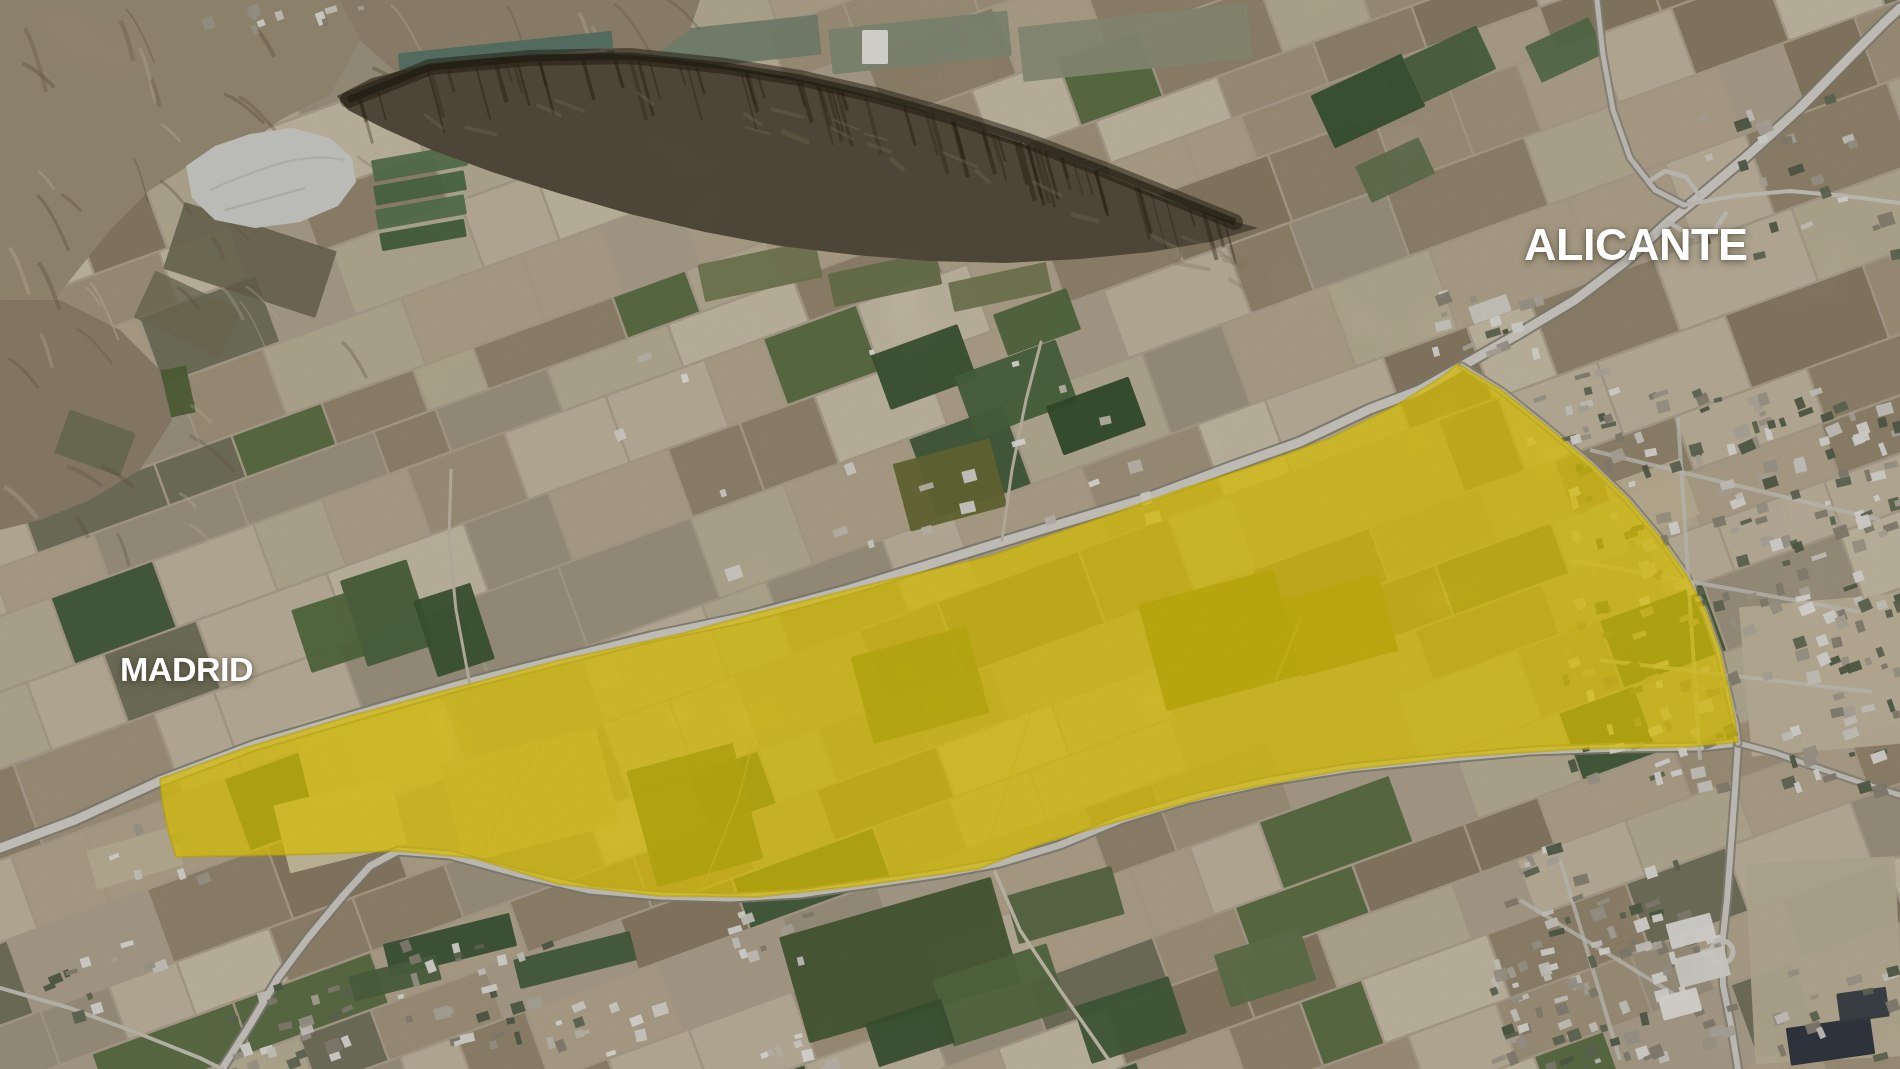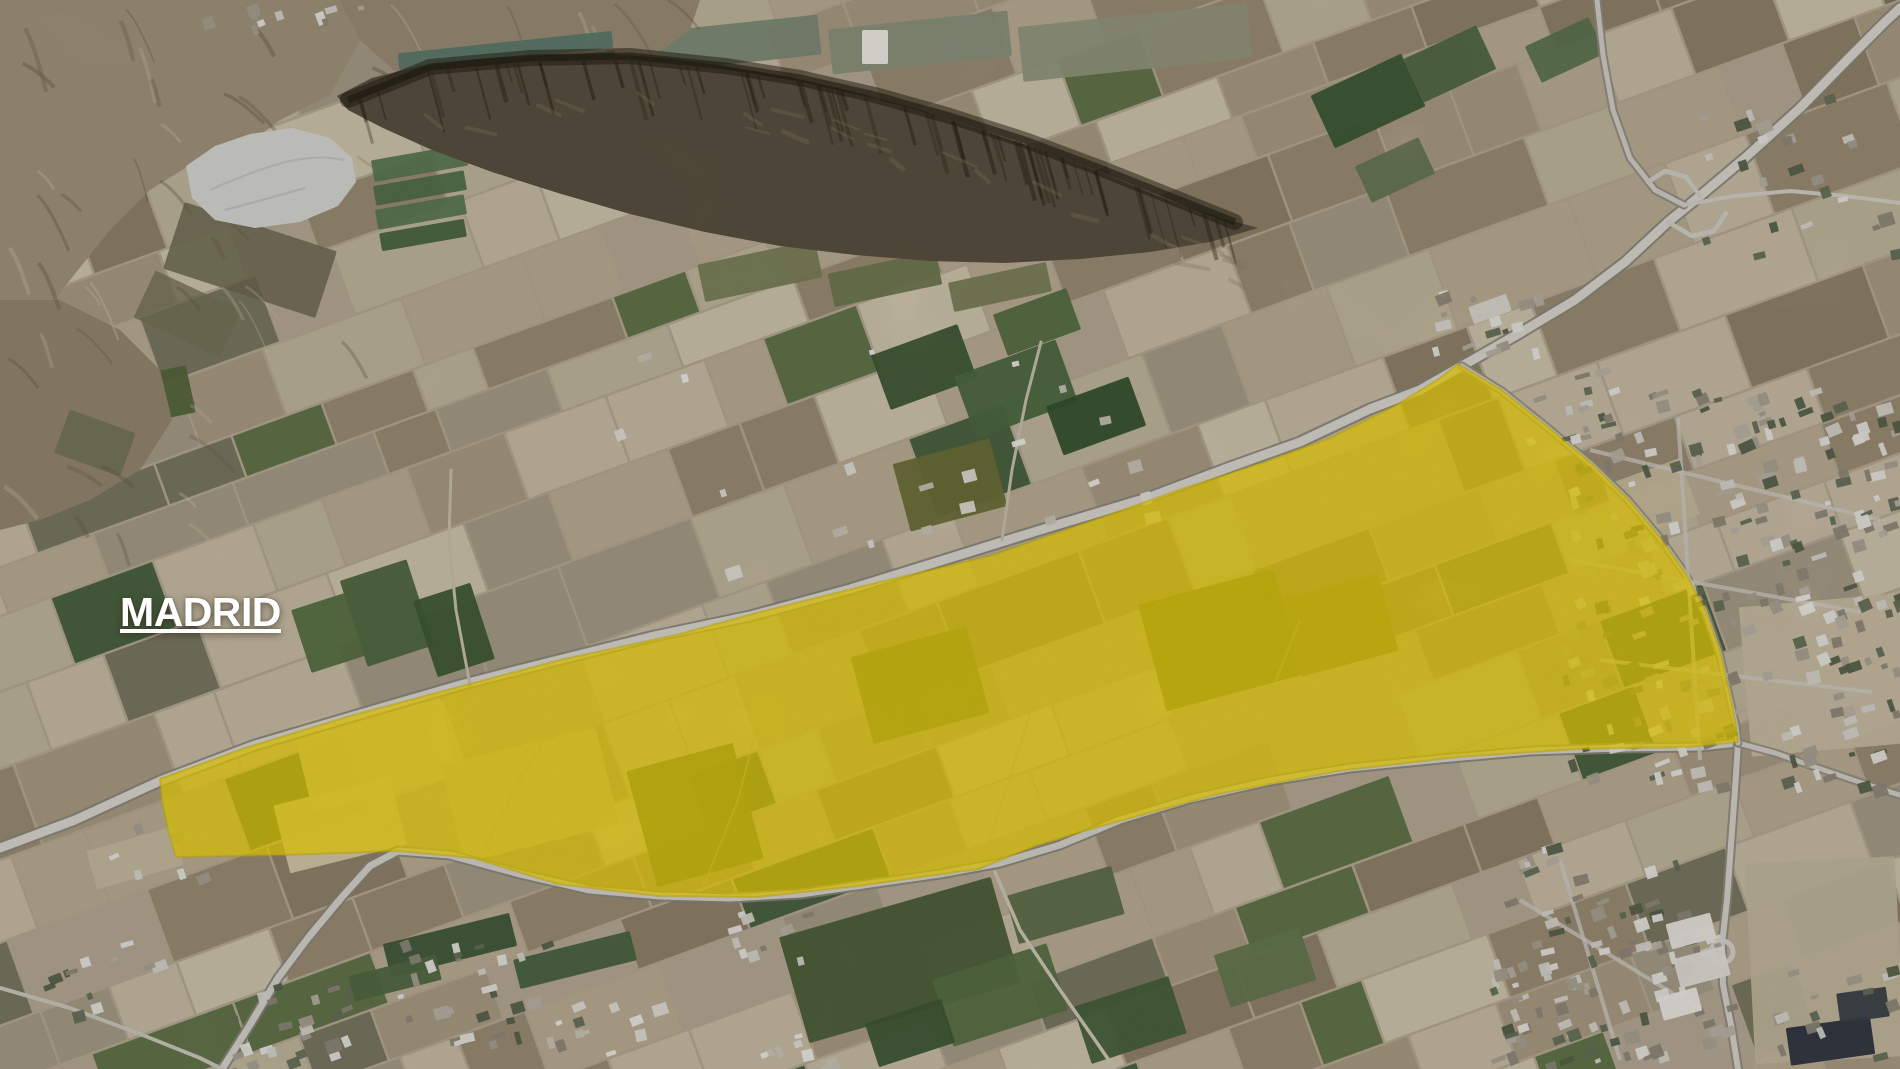--- a/index.html
+++ b/index.html
@@ -1791,6 +1791,7 @@
       <rect x="0" y="0" width="1900" height="1069" fill="#000" filter="url(#grain)" opacity="0.06"></rect>
     </svg>
   <div class="map-label" style="left: 120px; top: 592px; font-size: 41px; text-decoration: underline;">MADRID</div>
+  <div class="map-label" style="left: 1524px; top: 222px; font-size: 45px;">ALICANTE</div>
 </div>
 
 </body></html>

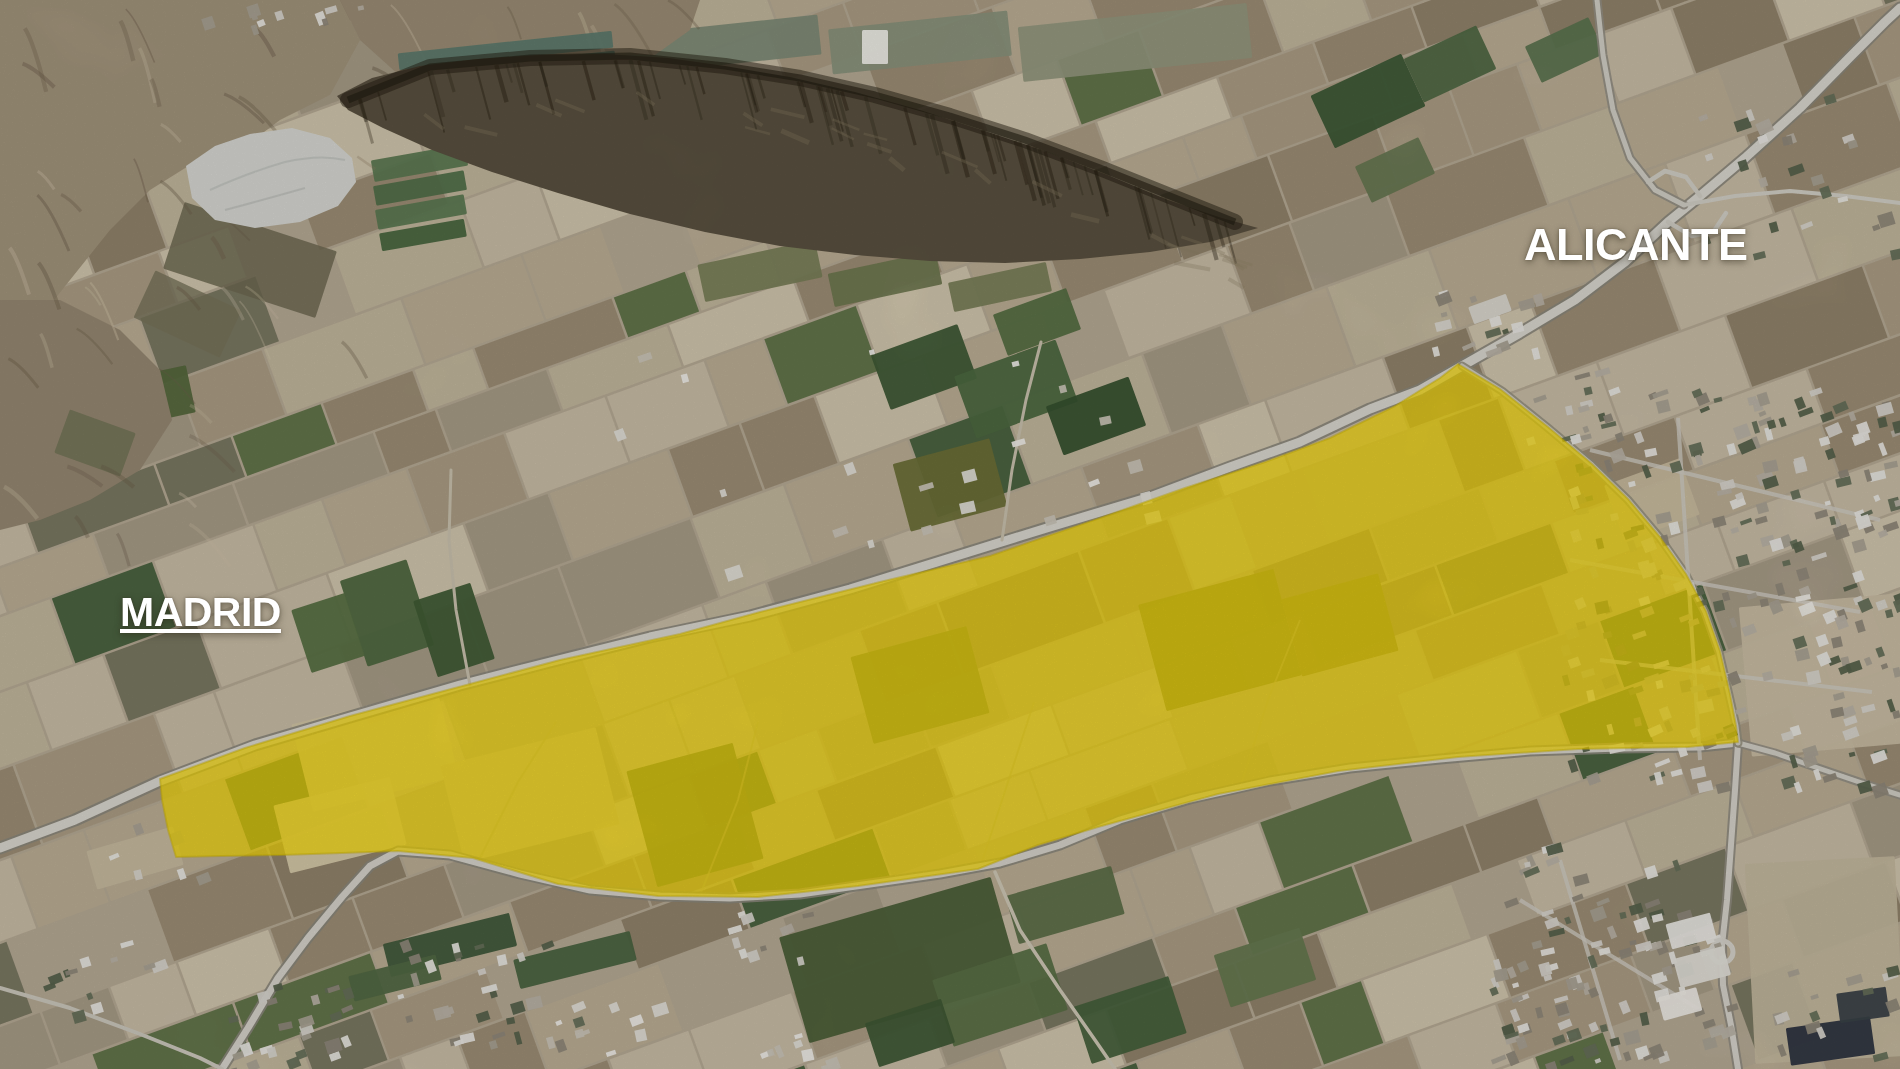--- a/index.html
+++ b/index.html
@@ -1790,7 +1790,7 @@
       <rect x="0" y="0" width="1900" height="1069" fill="#000" filter="url(#mottle)" opacity="0.07"></rect>
       <rect x="0" y="0" width="1900" height="1069" fill="#000" filter="url(#grain)" opacity="0.06"></rect>
     </svg>
-  <div class="map-label" style="left: 120px; top: 592px; font-size: 41px; text-decoration: underline;">MADRID</div>
+  <div class="map-label" style="left: 120px; top: 652px; font-size: 34px;">MADRID</div>
   <div class="map-label" style="left: 1524px; top: 222px; font-size: 45px;">ALICANTE</div>
 </div>
 

